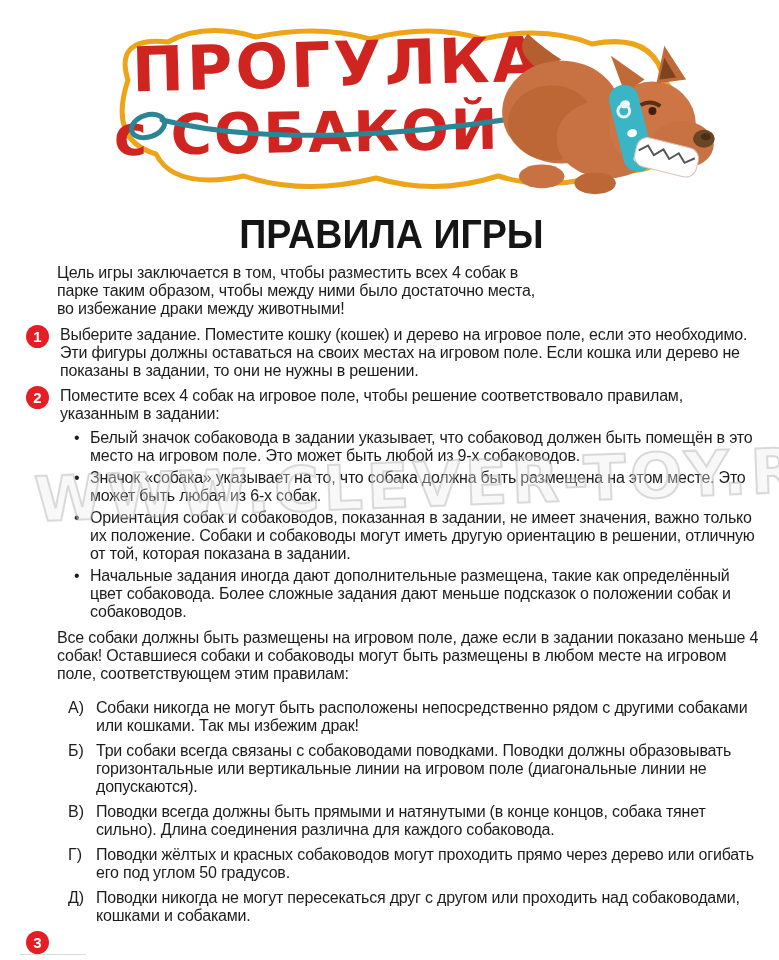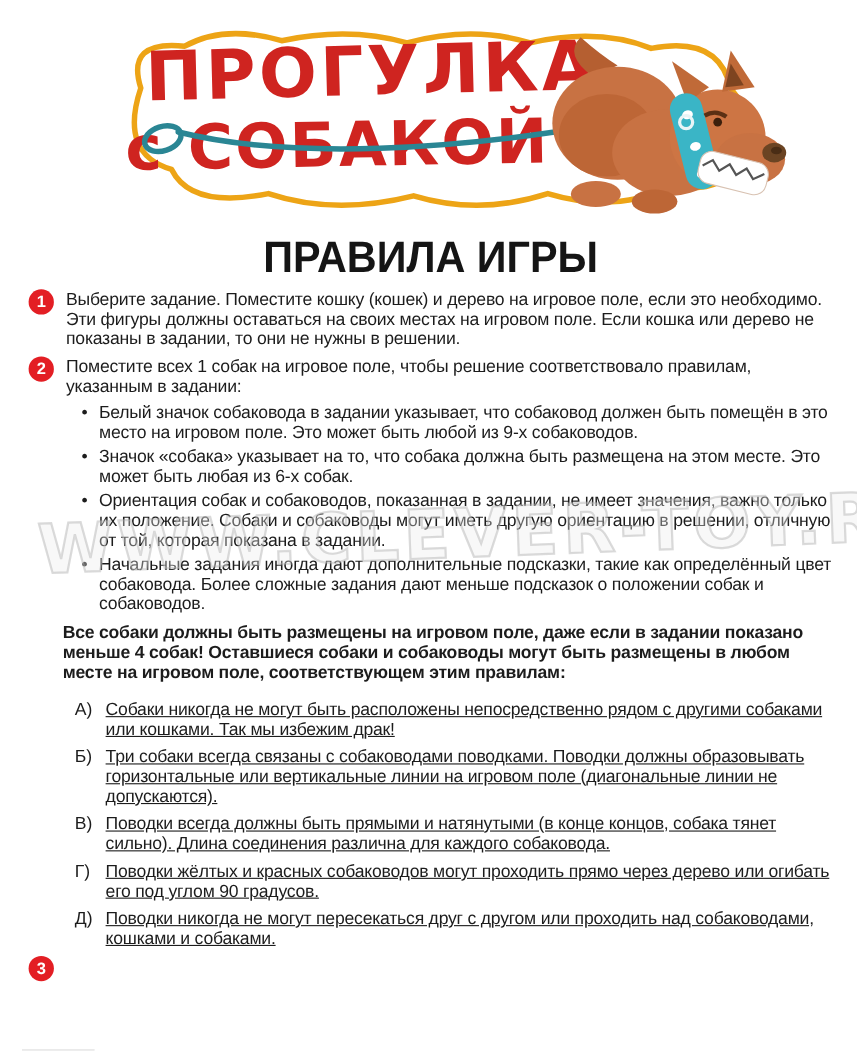--- a/index.html
+++ b/index.html
@@ -116,6 +116,7 @@
 
   <h1 class="page-title">ПРАВИЛА ИГРЫ</h1>
 
+  <p class="intro">Цель игры заключается в том, чтобы разместить всех 4 собак в парке таким образом, чтобы между ними было достаточно места, во избежание драки между животными!</p>
 
   <div class="step">
     <span class="badge">1</span>

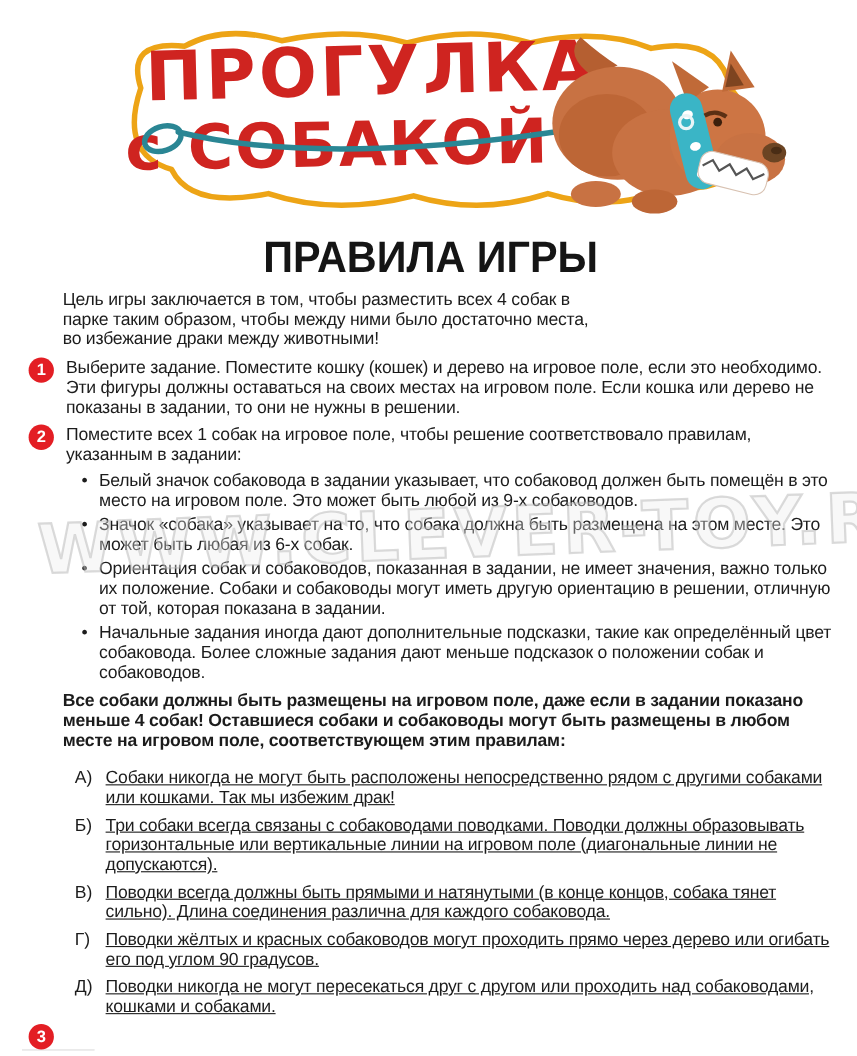--- a/index.html
+++ b/index.html
@@ -125,7 +125,7 @@
 
   <div class="step">
     <span class="badge">2</span>
-    <p class="step-text">Поместите всех 1 собак на игровое поле, чтобы решение соответствовало правилам, указанным в задании:</p>
+    <p class="step-text">Поместите всех 4 собак на игровое поле, чтобы решение соответствовало правилам, указанным в задании:</p>
   </div>
 
   <div class="bullets">

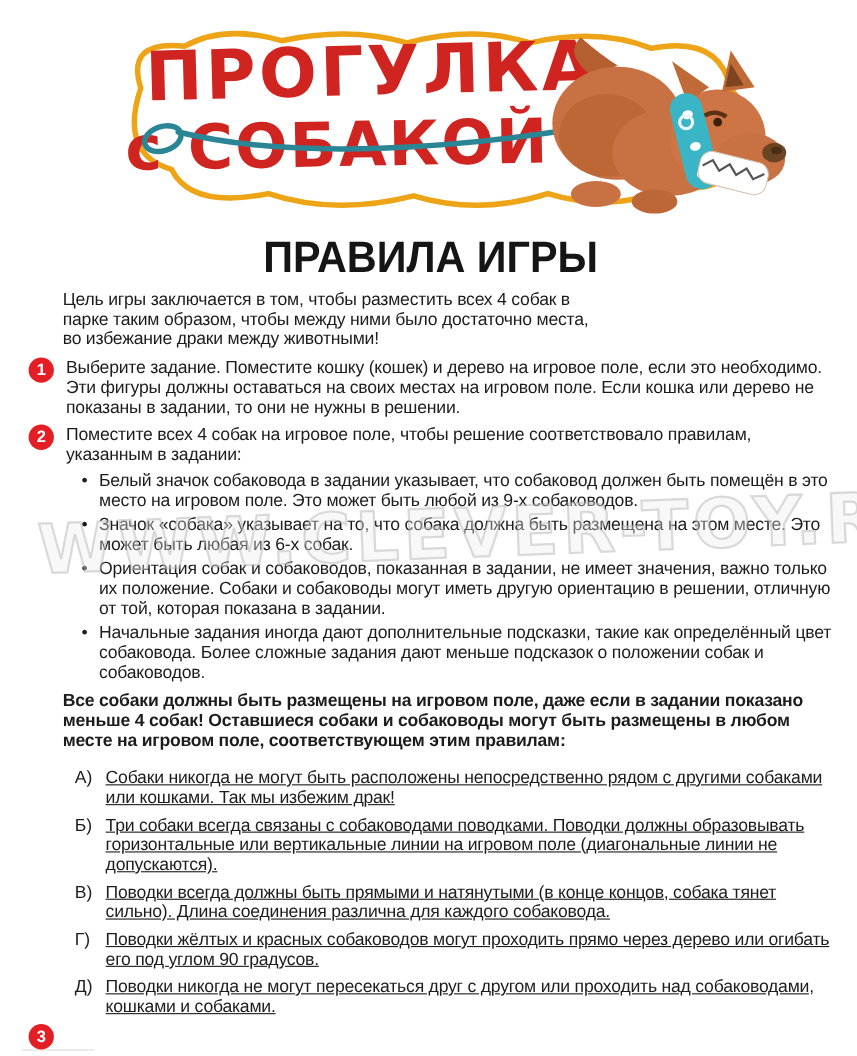--- a/index.html
+++ b/index.html
@@ -143,7 +143,7 @@
     </div>
     <div class="bullet-item">
       <span class="bullet-dot">•</span>
-      <p class="li-text">Начальные задания иногда дают дополнительные подсказки, такие как определённый цвет собаковода. Более сложные задания дают меньше подсказок о положении собак и собаководов.</p>
+      <p class="li-text">Начальные задания иногда дают дополнительные размещена, такие как определённый цвет собаковода. Более сложные задания дают меньше подсказок о положении собак и собаководов.</p>
     </div>
   </div>
 

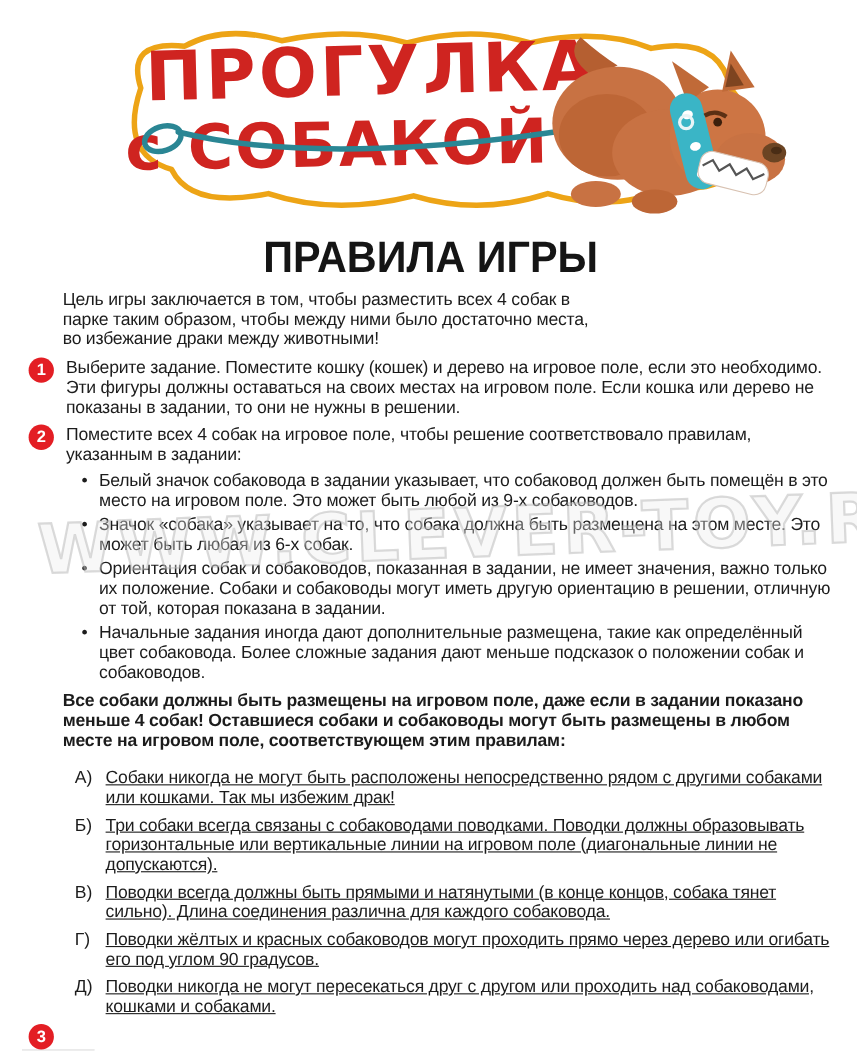--- a/index.html
+++ b/index.html
@@ -55,7 +55,7 @@
   .bullets{margin:6px 0 0 72px;width:688px;}
   .bullet-item{display:flex;align-items:flex-start;margin-bottom:4px;}
   .bullet-dot{flex:0 0 16px;font-size:16px;line-height:18px;}
-  .mid-par{margin:8px 0 16px 55px;width:706px;font-weight:bold;}
+  .mid-par{margin:8px 0 16px 55px;width:706px;}
   .lettered{margin:6px 0 0 66px;}
   .letter-item{display:flex;align-items:flex-start;margin-top:7px;}
   .letter-label{flex:0 0 28px;font-size:16px;line-height:18px;}

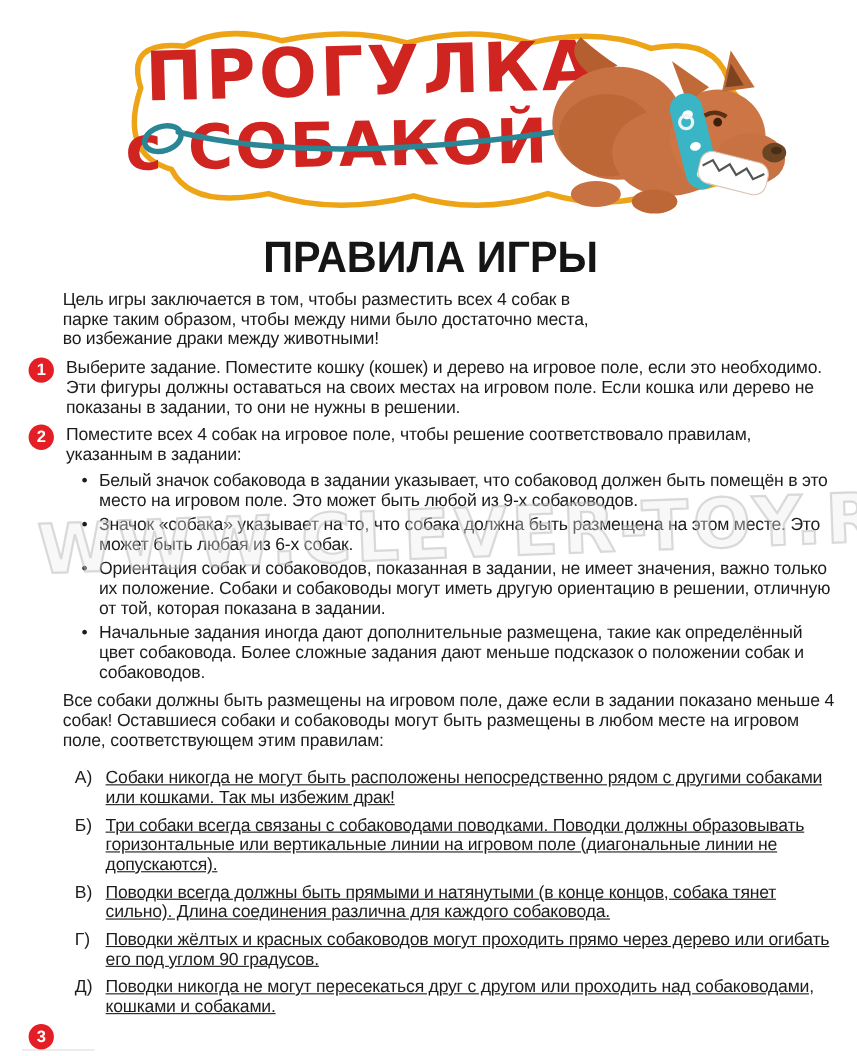--- a/index.html
+++ b/index.html
@@ -59,7 +59,7 @@
   .lettered{margin:6px 0 0 66px;}
   .letter-item{display:flex;align-items:flex-start;margin-top:7px;}
   .letter-label{flex:0 0 28px;font-size:16px;line-height:18px;}
-  .letter-text{width:662px;text-decoration:underline;}
+  .letter-text{width:662px;}
   .bottom-line{
     position:absolute;left:20px;top:954px;width:66px;height:1px;
     background:#dcdcdc;z-index:2;

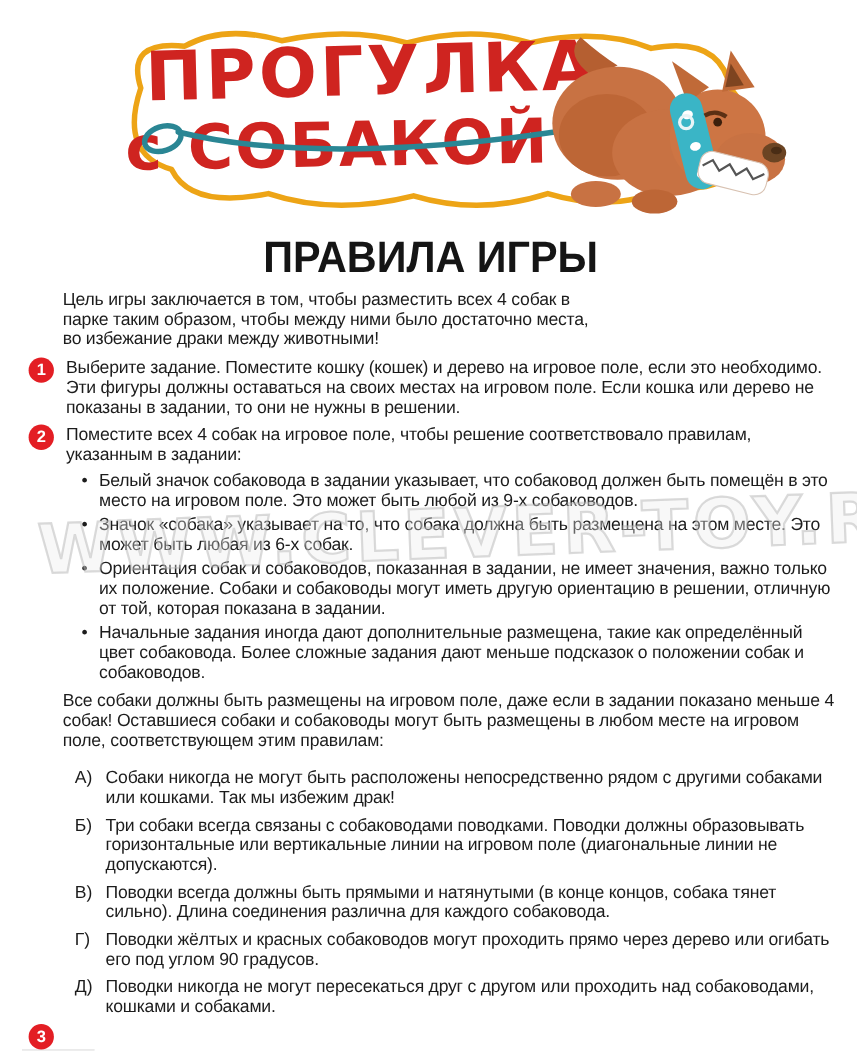--- a/index.html
+++ b/index.html
@@ -164,7 +164,7 @@
     </div>
     <div class="letter-item">
       <span class="letter-label">Г)</span>
-      <p class="li-text letter-text">Поводки жёлтых и красных собаководов могут проходить прямо через дерево или огибать его под углом 90 градусов.</p>
+      <p class="li-text letter-text">Поводки жёлтых и красных собаководов могут проходить прямо через дерево или огибать его под углом 50 градусов.</p>
     </div>
     <div class="letter-item">
       <span class="letter-label">Д)</span>

